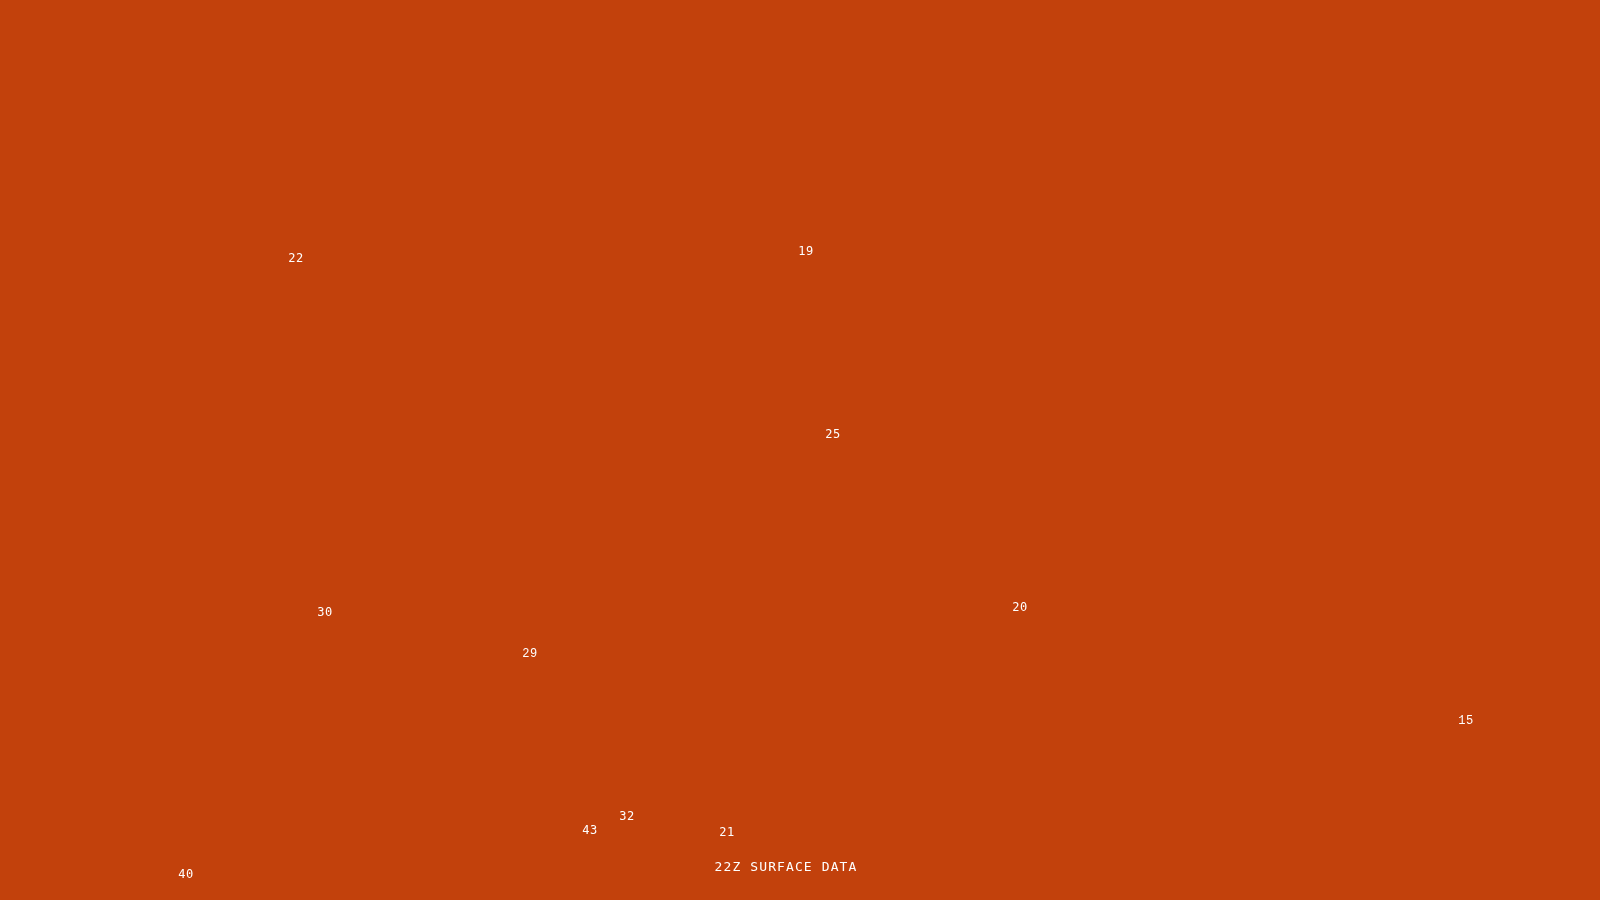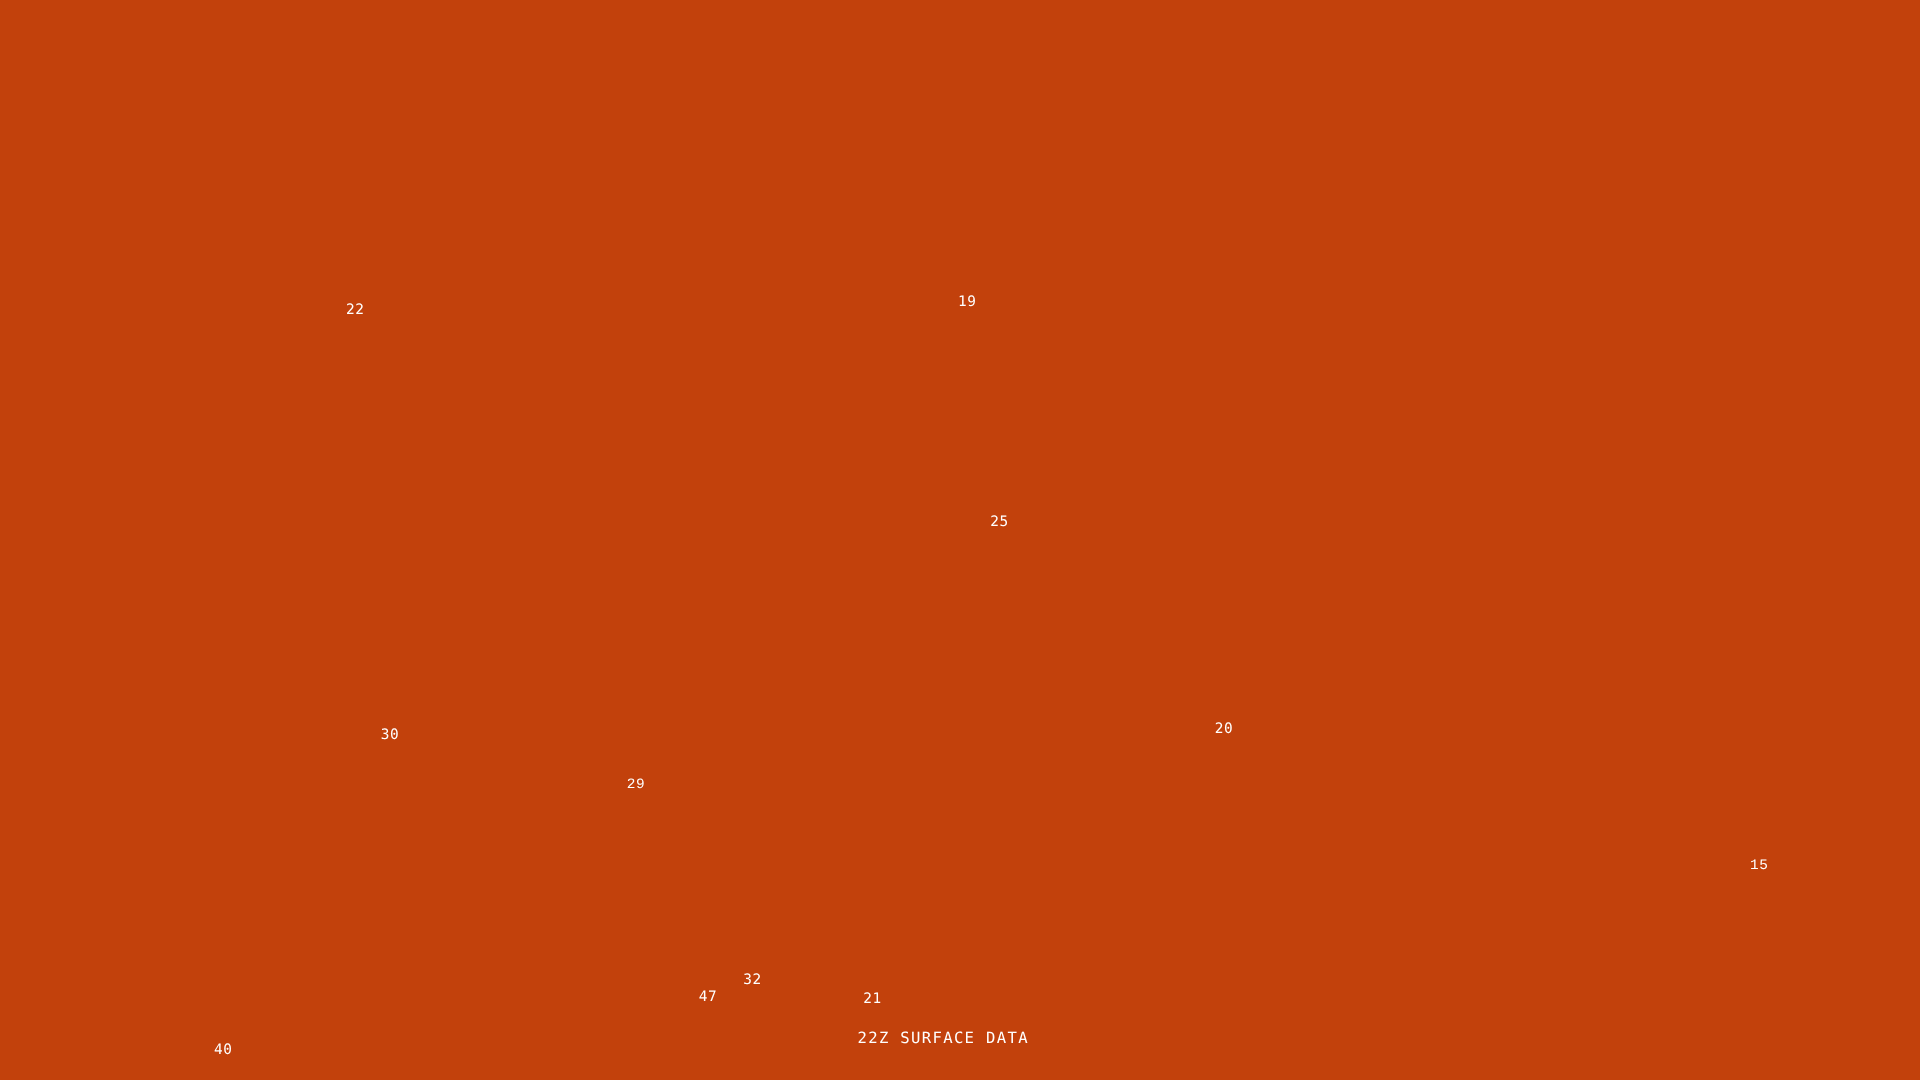--- a/index.html
+++ b/index.html
@@ -51,7 +51,7 @@
       <div class="station" style="left: 530px; top: 654px; font-family: Liberation Mono, monospace;">29</div>
       <div class="station" style="left: 1466px; top: 721px; font-family: Liberation Mono, monospace;">15</div>
       <div class="station" style="left: 627px; top: 788px; margin-top: 28px;">32</div>
-      <div class="station" style="left: 590px; top: 830px;">47</div>
+      <div class="station" style="left: 590px; top: 830px;">43</div>
       <div class="station" style="left: 727px; top: 832px;">21</div>
       <div class="station" style="left: 186px; top: 874px;">40</div>
     </div>

